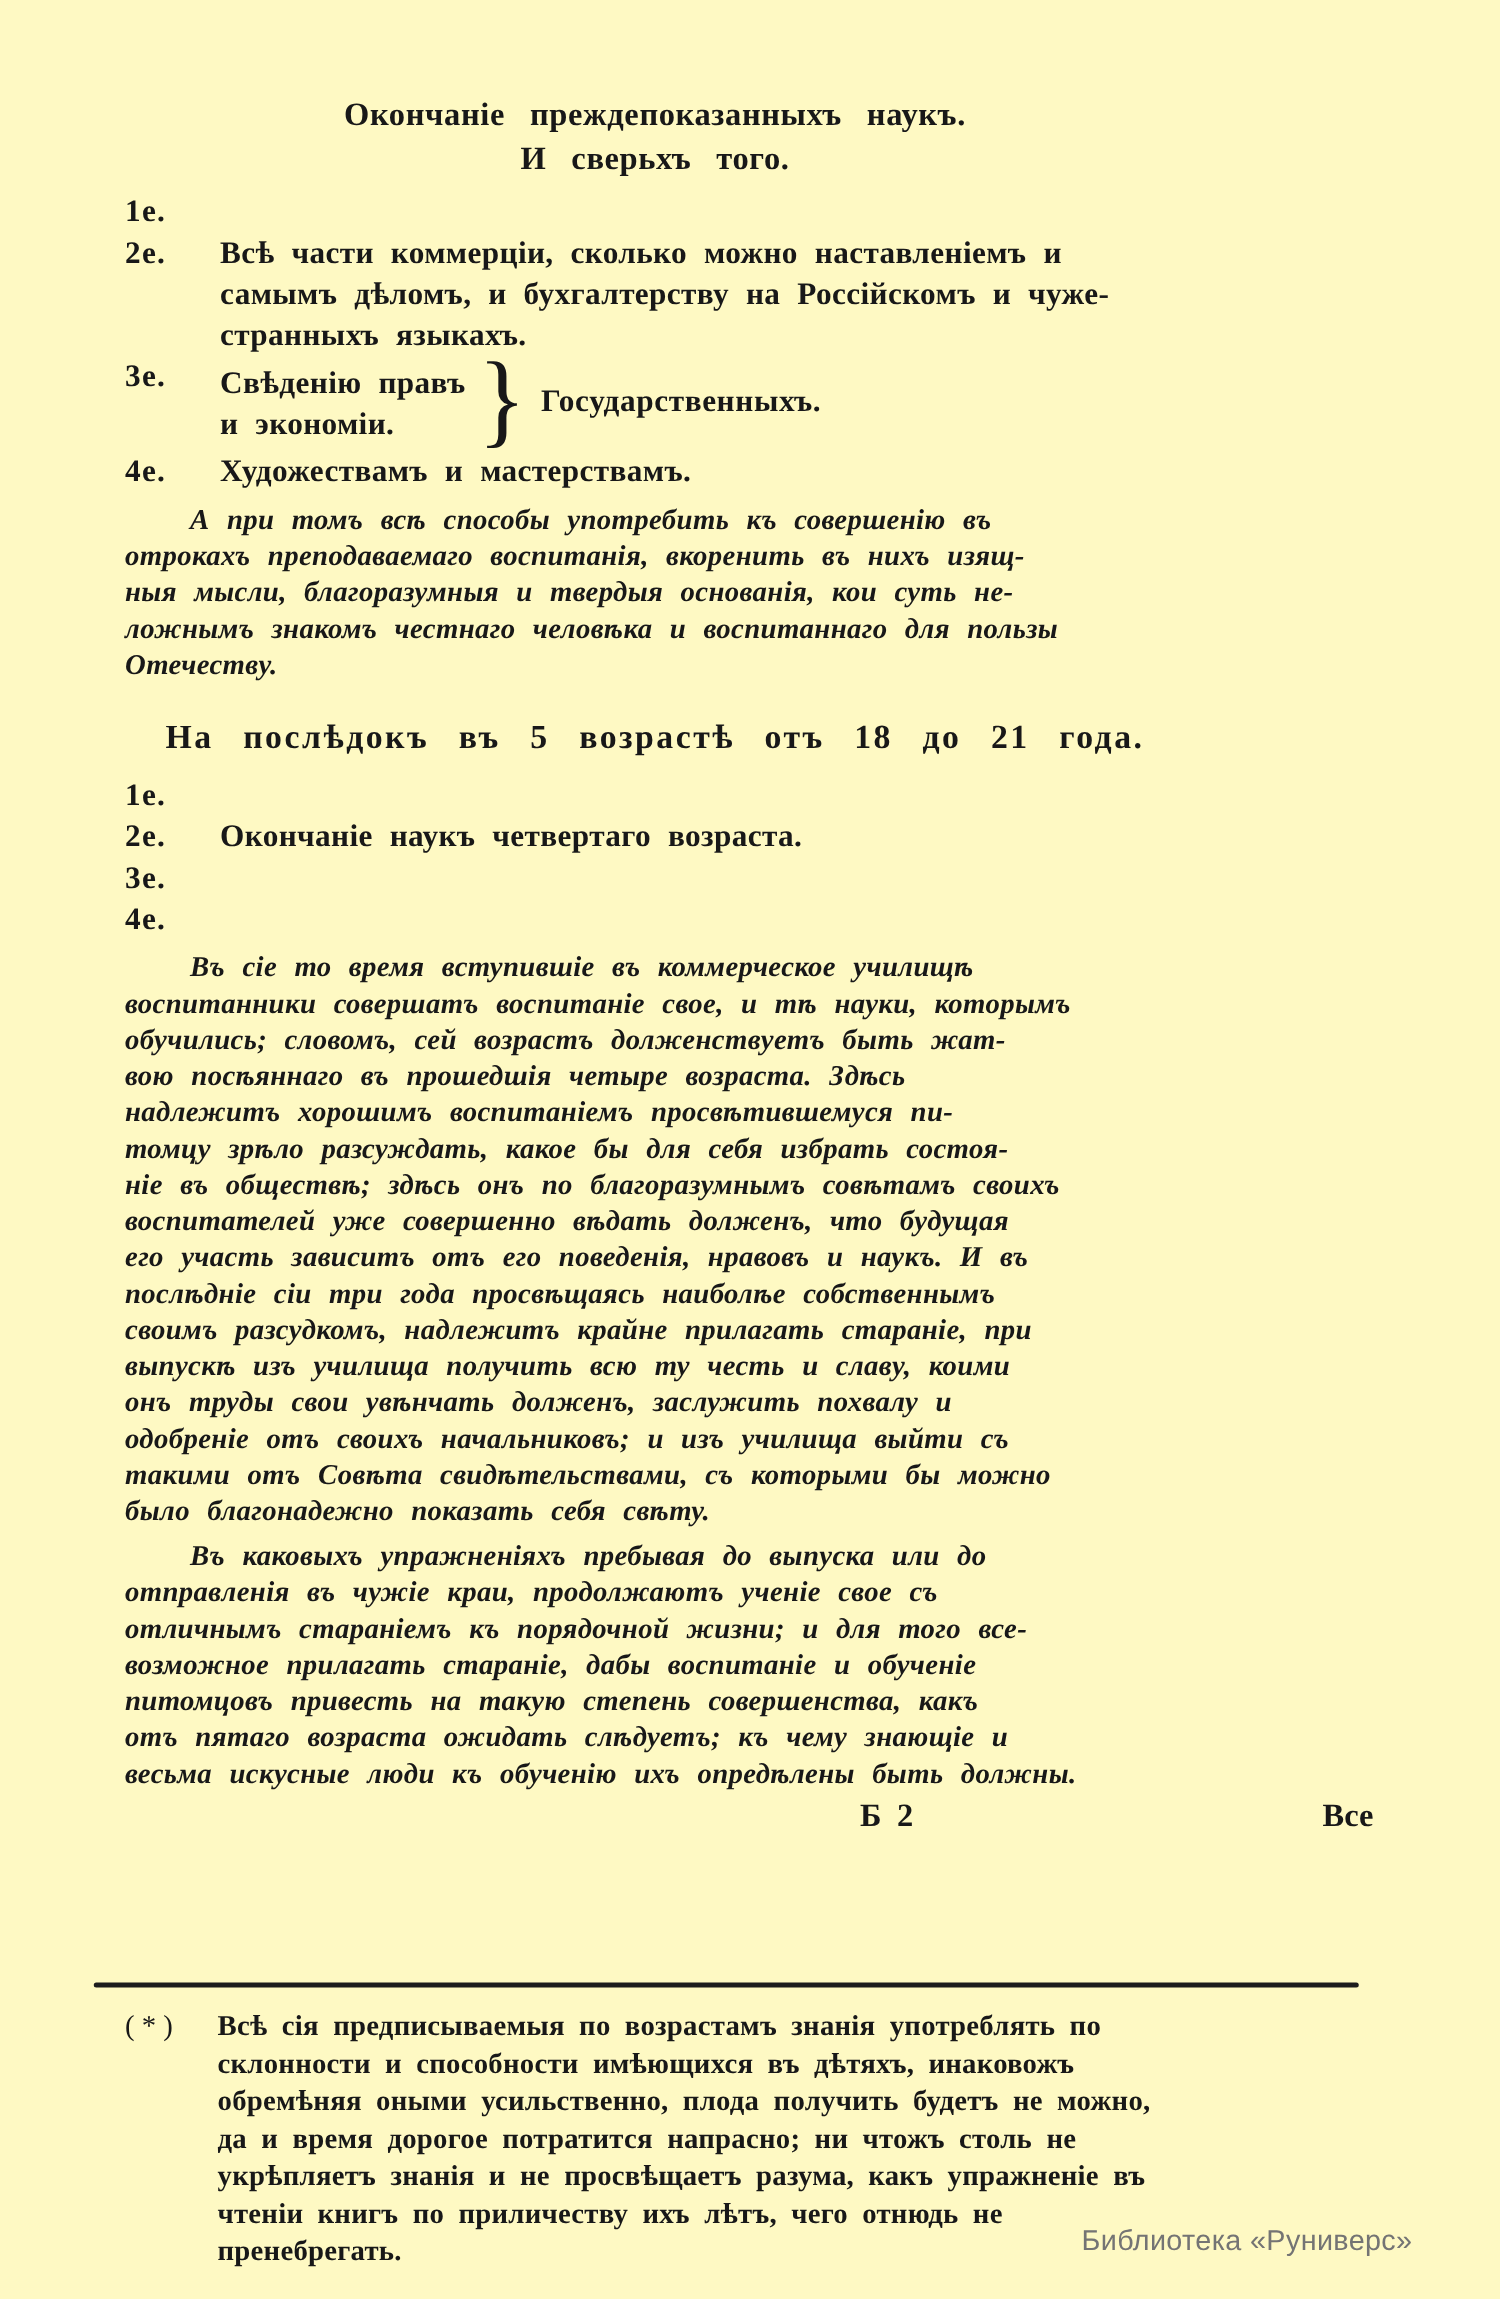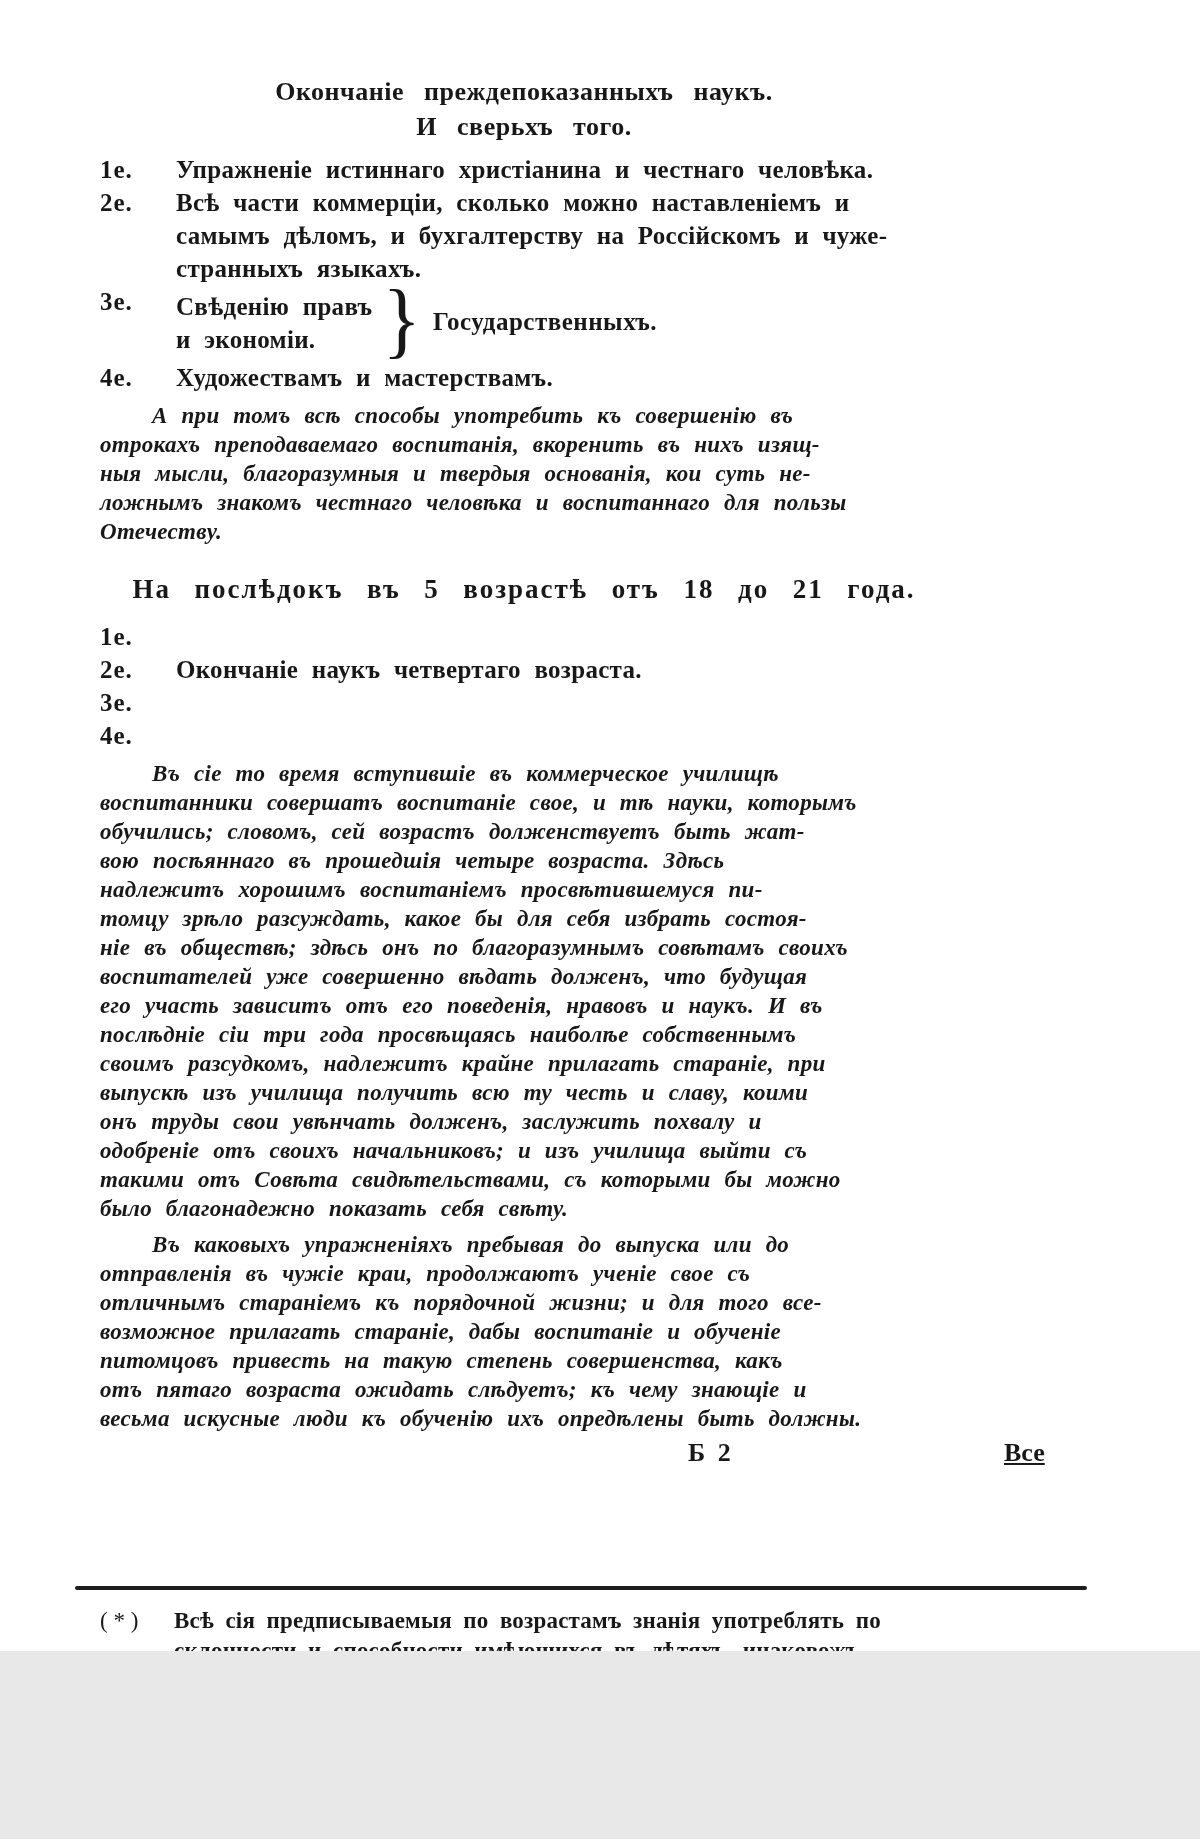--- a/index.html
+++ b/index.html
@@ -5,8 +5,8 @@
   html,body{margin:0;padding:0;background:#e8e8e8;}
   .page{
     position:relative;
-    width:1200px;height:1651px;
-    background:#ffffff;
+    width:1200px;height:1839px;
+    background:#fef9c3;
     font-family:"Liberation Serif",serif;
     color:#181818;
     font-weight:bold;

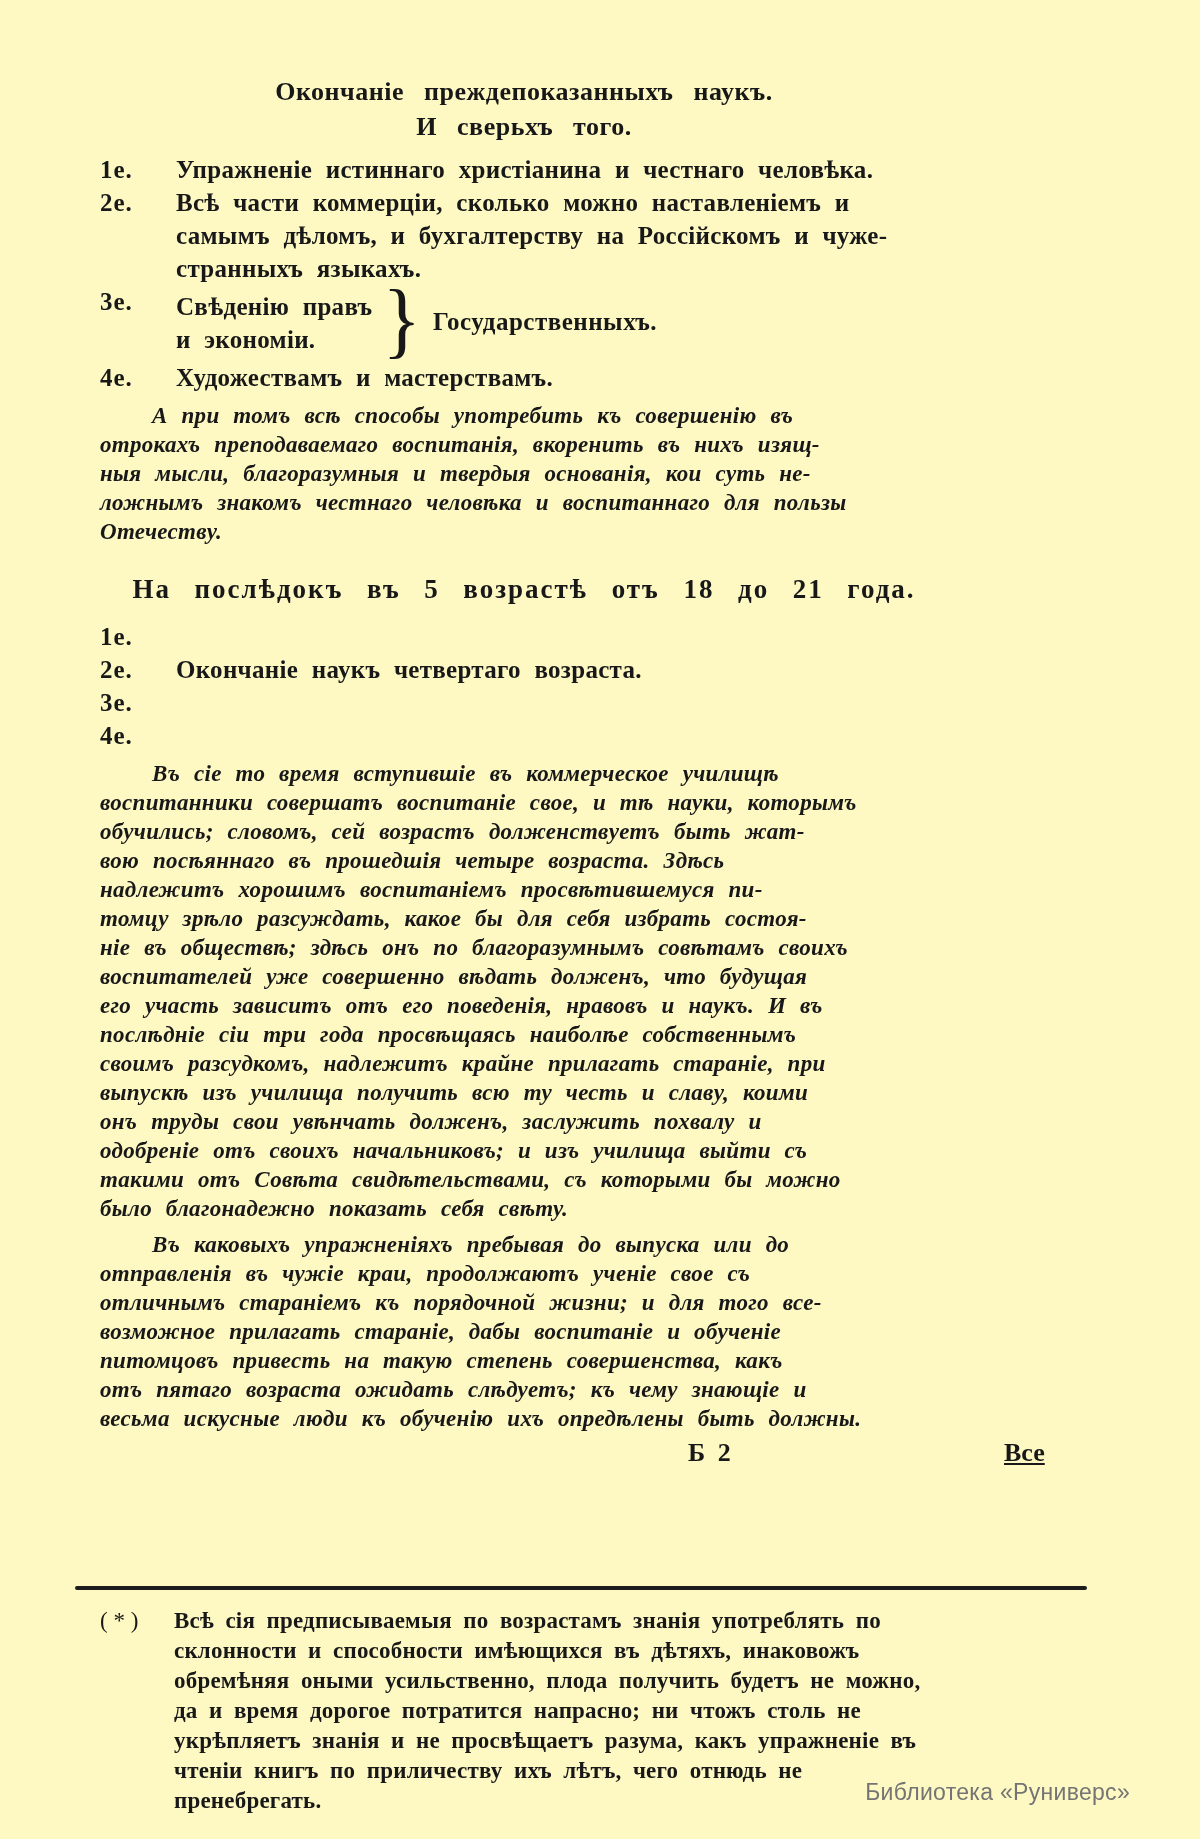--- a/index.html
+++ b/index.html
@@ -55,7 +55,6 @@
     <div class="list">
       <div class="li">
         <span class="num">1е.</span>
-        <div class="li-text">Упражненіе истиннаго христіанина и честнаго человѣка.</div>
       </div>
       <div class="li">
         <span class="num">2е.</span>

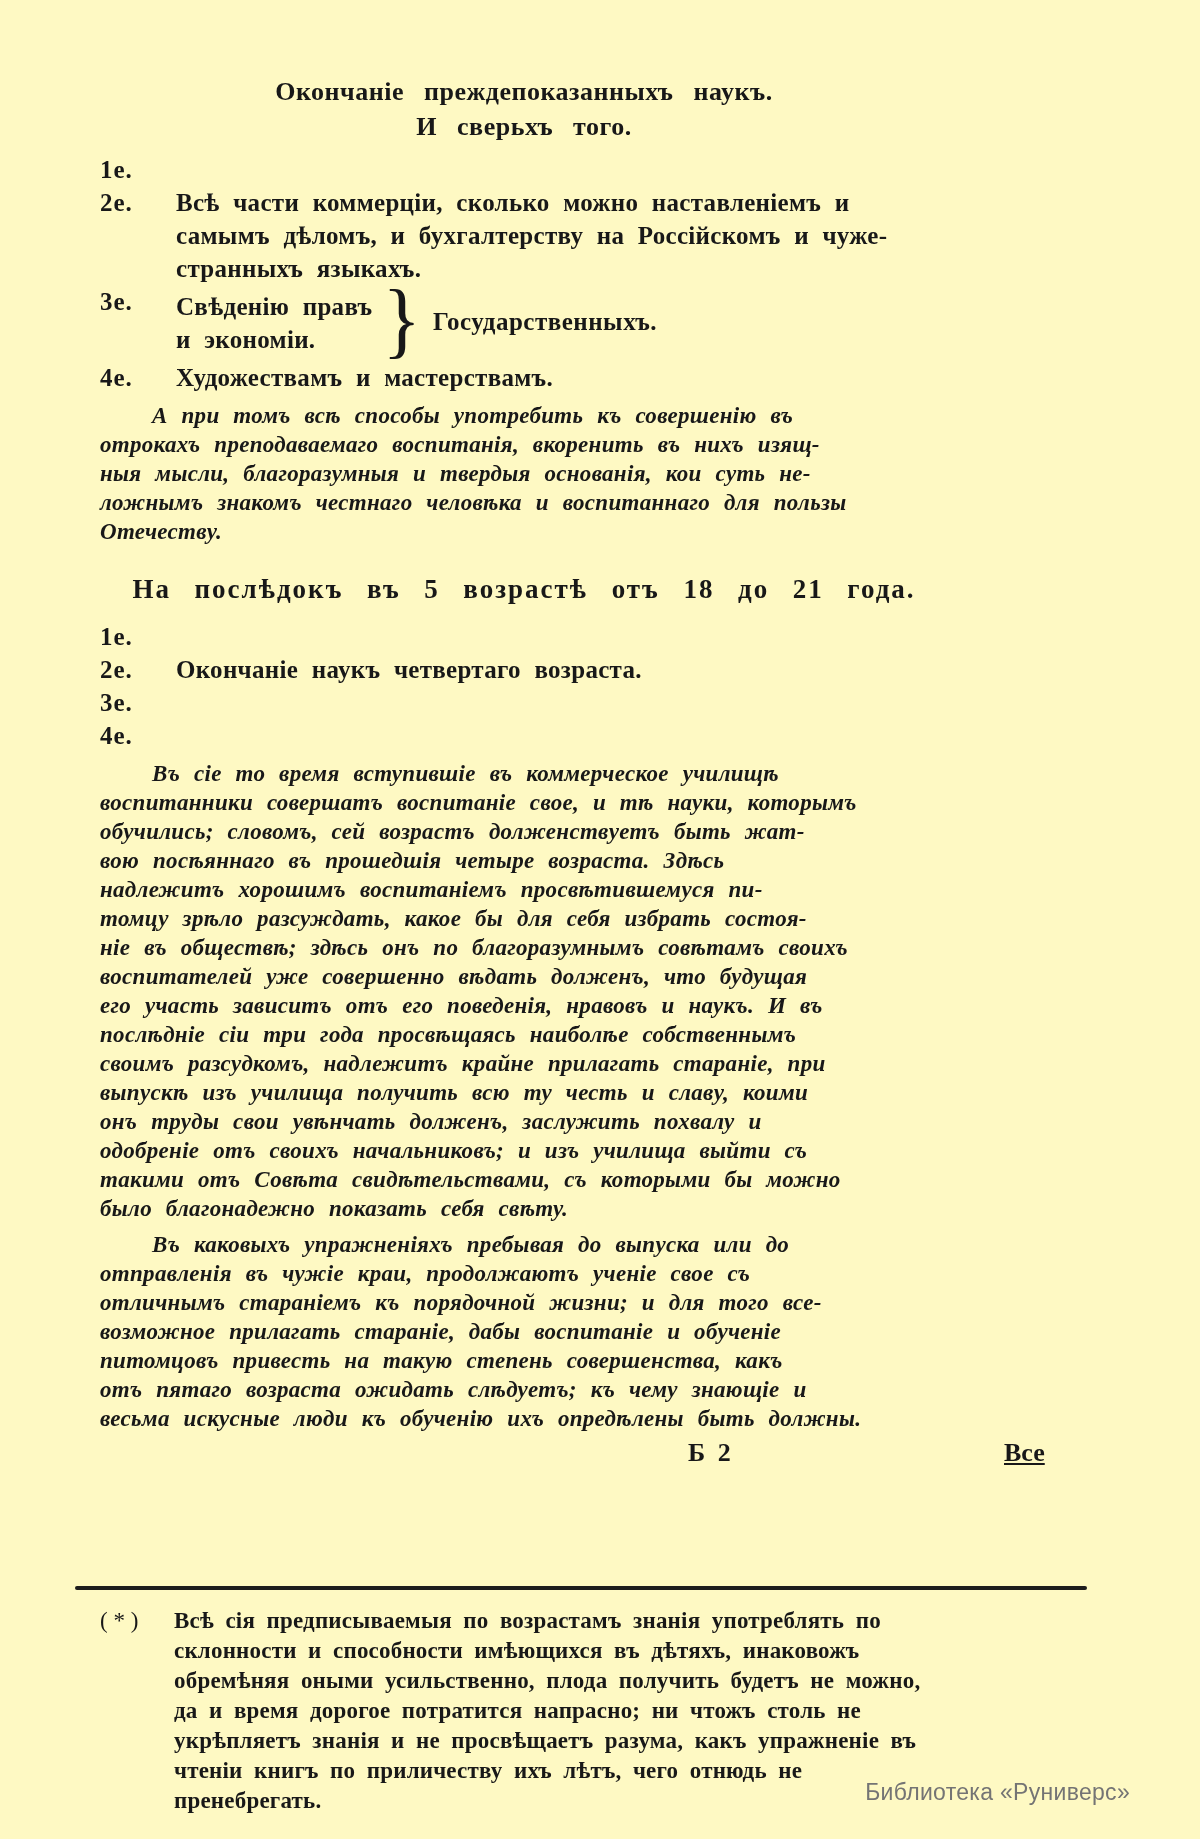--- a/index.html
+++ b/index.html
@@ -30,7 +30,7 @@
   }
   .sig-row{position:relative;height:34px;font-size:26px;margin-top:5px;}
   .sig-mark{position:absolute;left:588px;letter-spacing:3px;}
-  .catchword{position:absolute;left:904px;text-decoration:underline;}
+  .catchword{position:absolute;left:958px;}
   .footnote-rule{position:absolute;left:75px;top:1586px;width:1012px;height:4px;background:#1d1d1d;border-radius:2px;}
   .footnote{position:absolute;left:100px;top:1606px;width:995px;display:flex;font-size:23px;line-height:30px;}
   .fn-marker{width:74px;flex-shrink:0;font-weight:400;}

